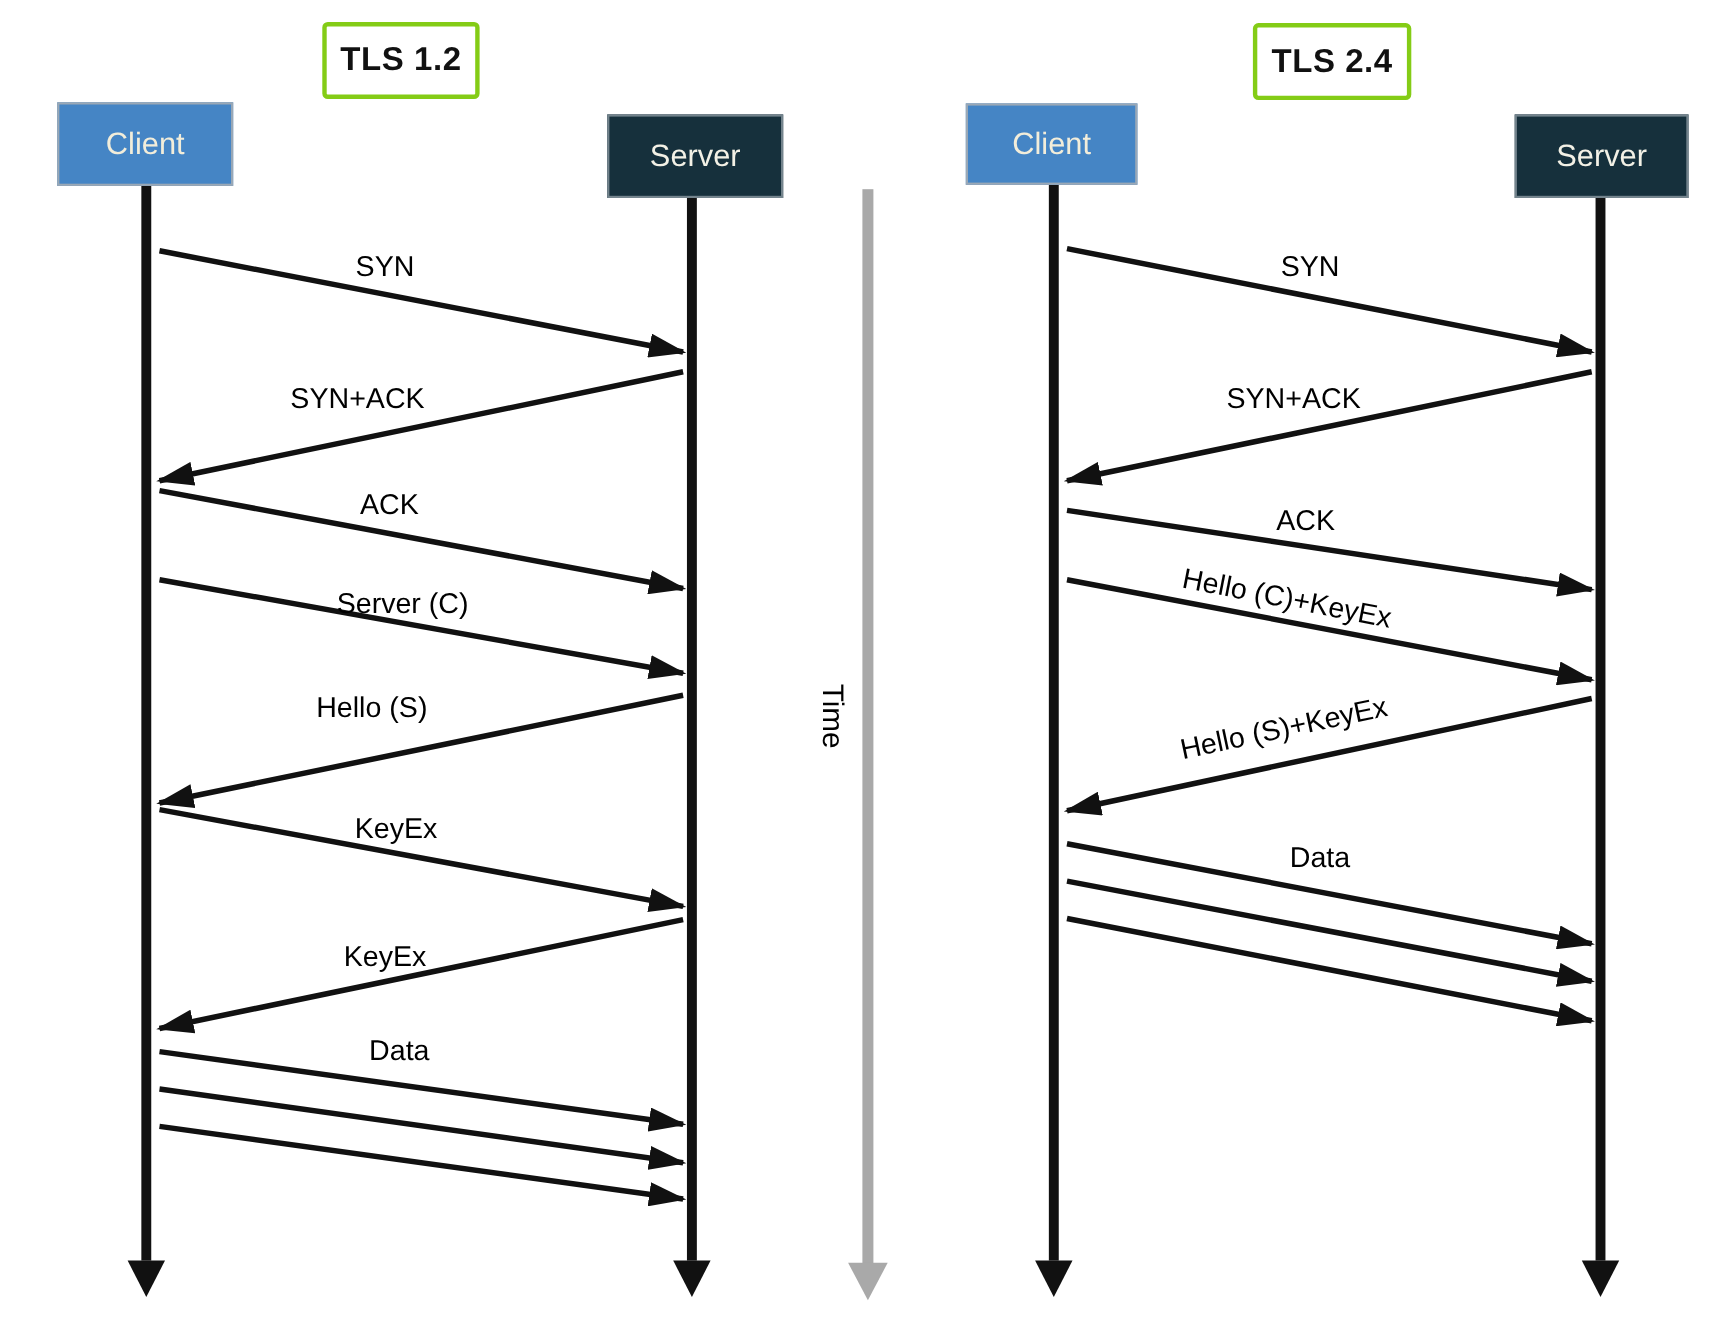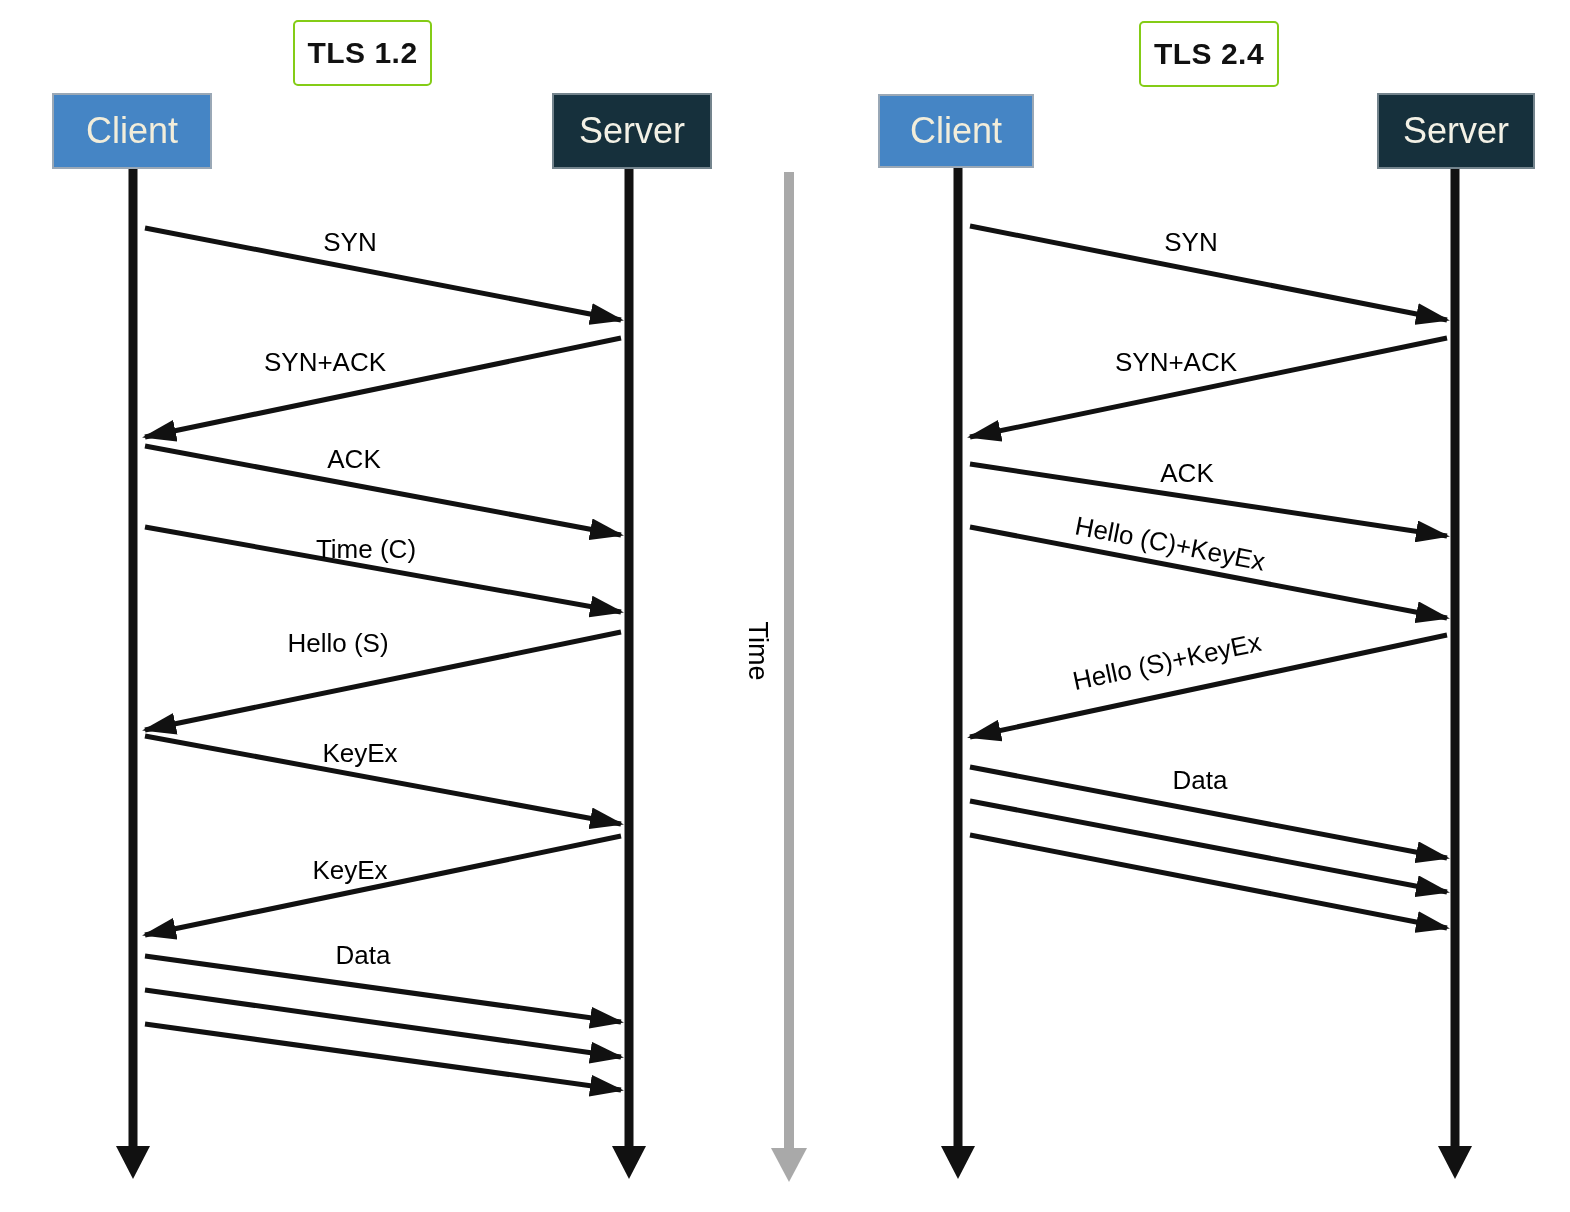--- a/index.html
+++ b/index.html
@@ -6,7 +6,7 @@
   #canvas{position:relative;width:1570px;height:1212px;background:#fff;overflow:hidden;
           font-family:"Liberation Sans", sans-serif;}
   #arrows{position:absolute;left:0;top:0;}
-  .title-box{position:absolute;background:#ffffff;border:2px solid #84cc16;border-radius:5px;
+  .title-box{position:absolute;background:#ffffff;border:4px solid #84cc16;border-radius:5px;
              display:flex;align-items:center;justify-content:center;
              font-weight:bold;font-size:30px;color:#111;letter-spacing:0.5px;}
   .d1{left:293px;top:20px;width:135px;height:62px;}

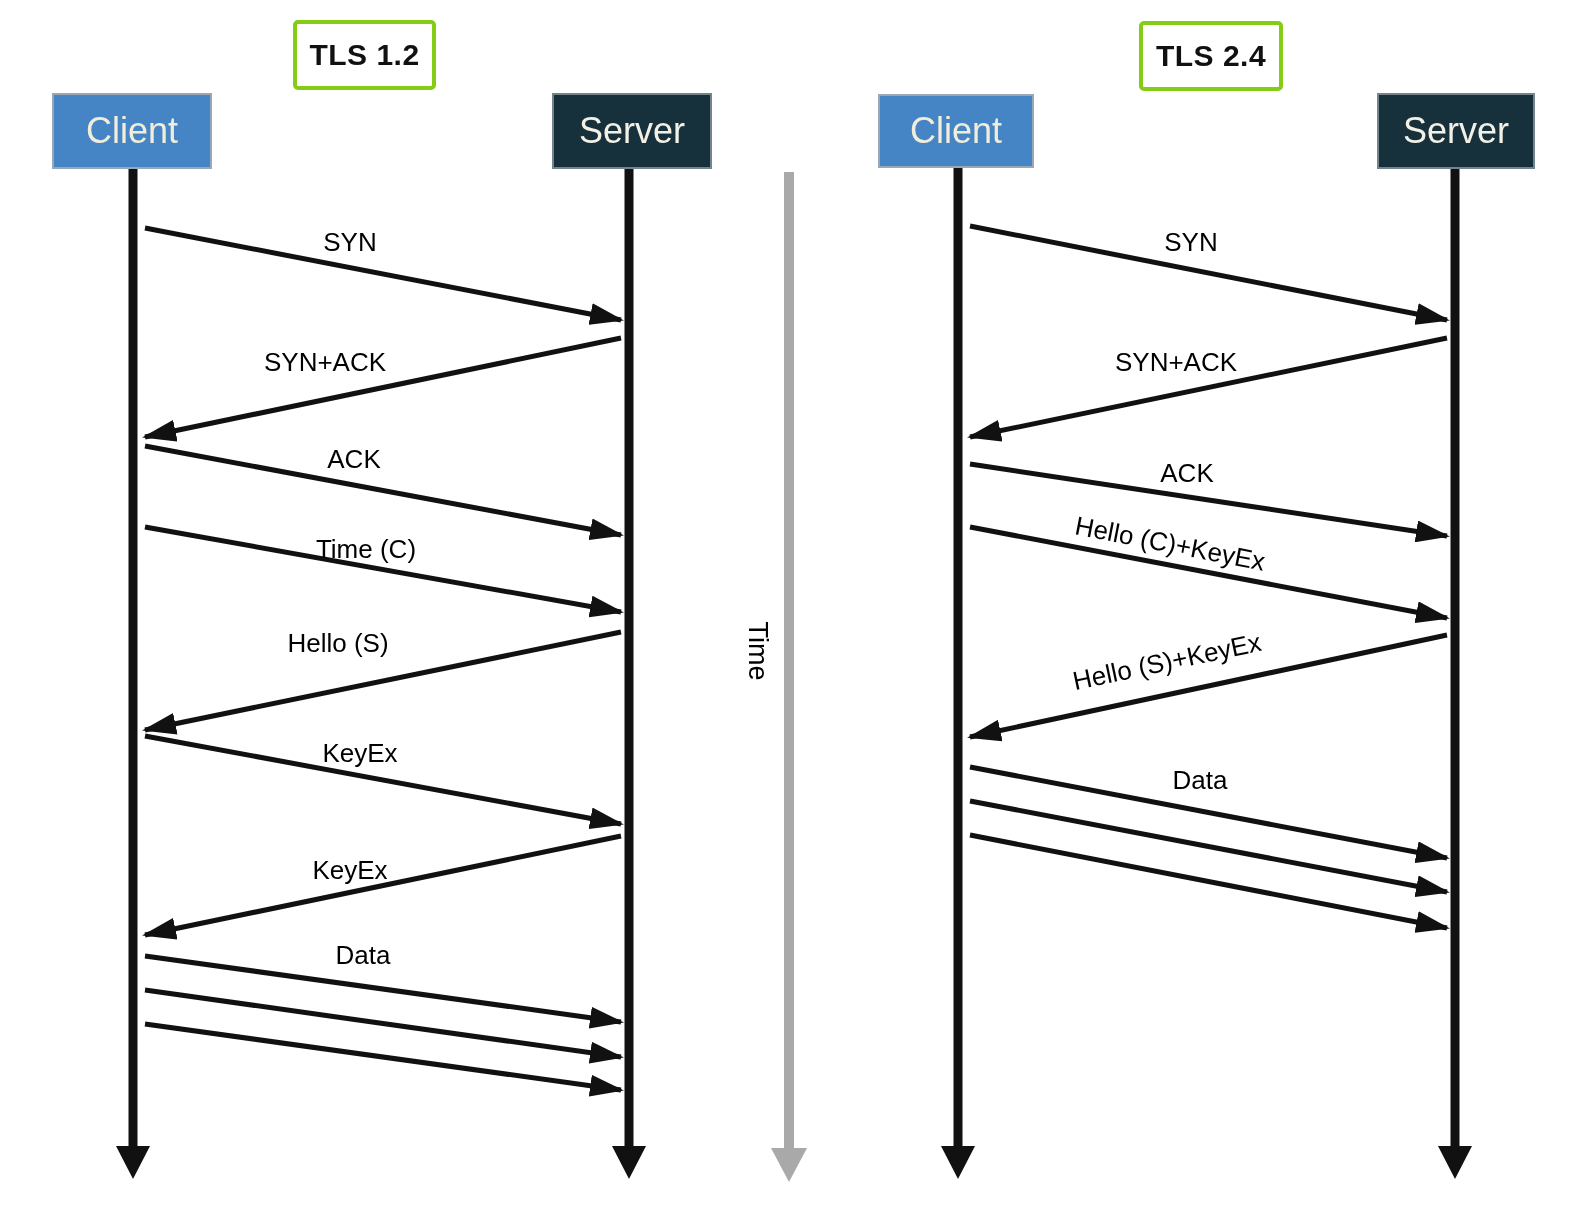--- a/index.html
+++ b/index.html
@@ -12,7 +12,7 @@
   .d1{left:293px;top:20px;width:135px;height:62px;}
   .d2{left:1139px;top:21px;width:136px;height:62px;}
   .actor{position:absolute;display:flex;align-items:center;justify-content:center;
-         font-size:36px;font-weight:normal;}
+         font-size:28px;font-weight:normal;}
   .client{background:#4585c5;color:#f2edda;border:2px solid #9aa8b6;}
   .server{background:#16303c;color:#f3f1e6;border:2px solid #74848d;}
   .c1{left:52px;top:93px;width:156px;height:72px;}

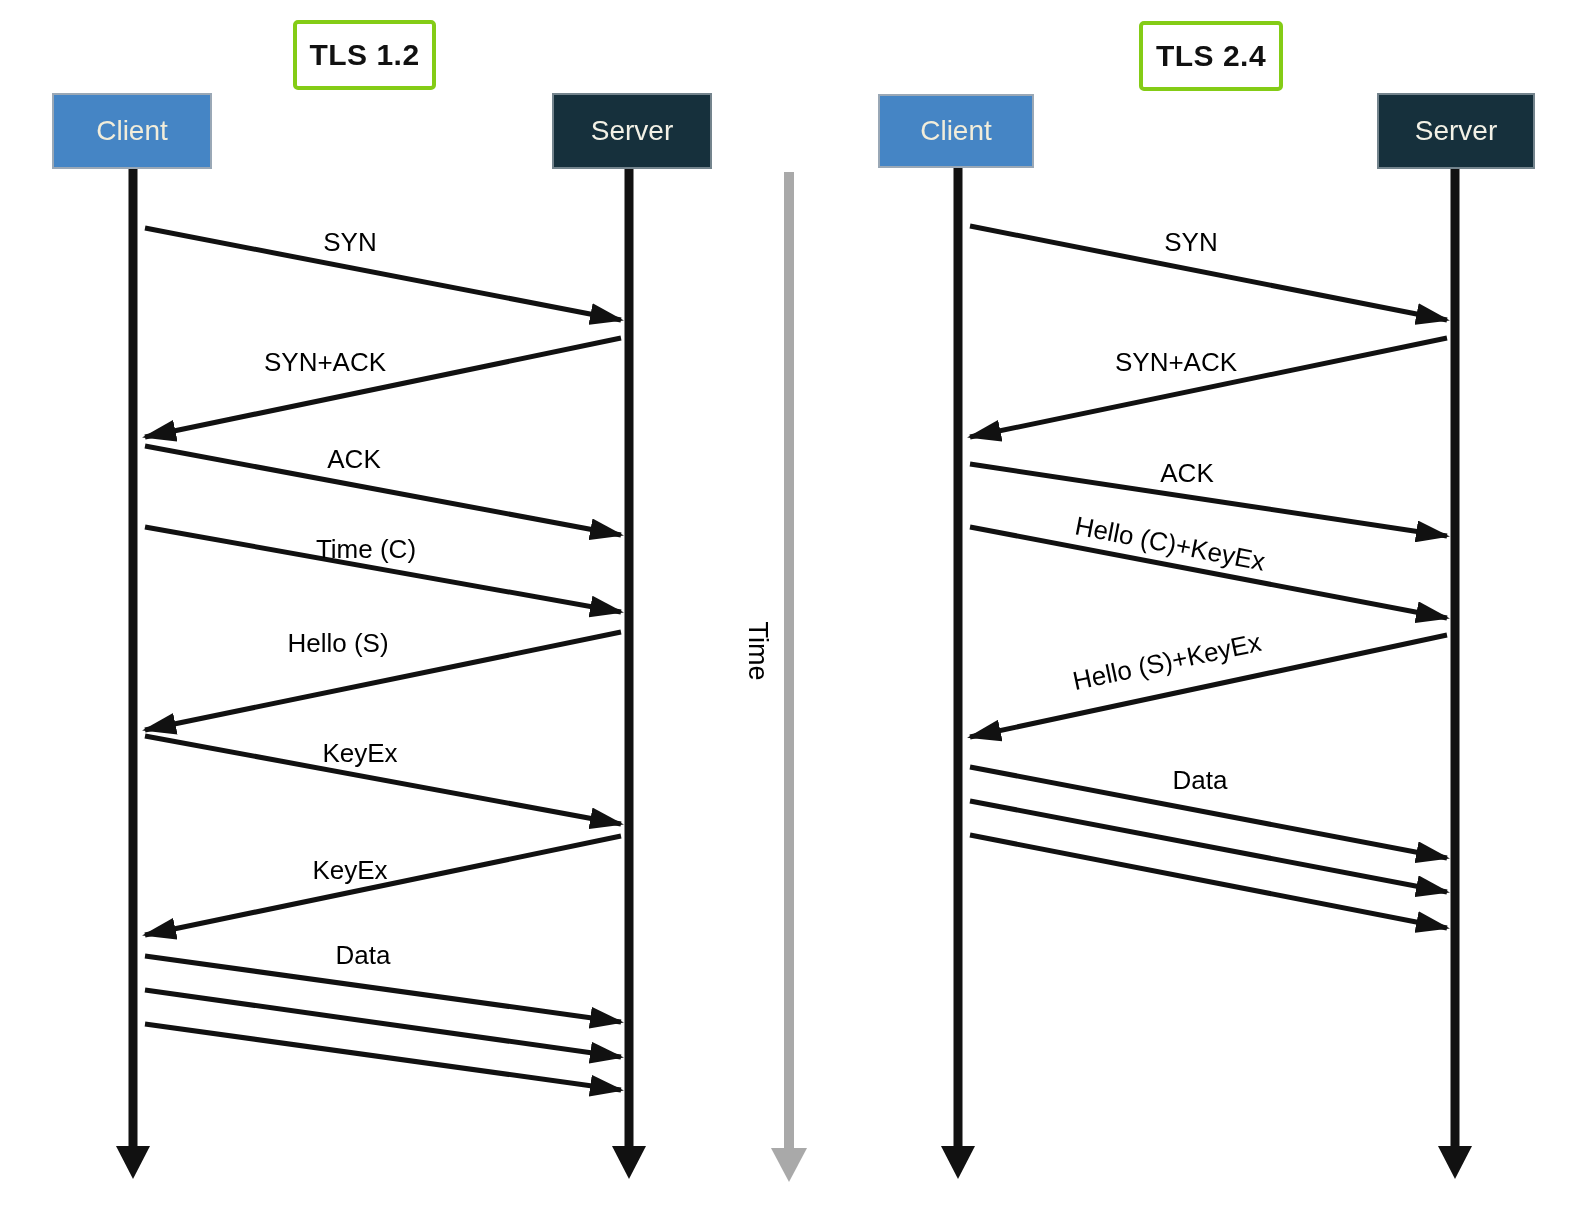--- a/index.html
+++ b/index.html
@@ -14,7 +14,7 @@
   .actor{position:absolute;display:flex;align-items:center;justify-content:center;
          font-size:28px;font-weight:normal;}
   .client{background:#4585c5;color:#f2edda;border:2px solid #9aa8b6;}
-  .server{background:#16303c;color:#f3f1e6;border:2px solid #74848d;}
+  .server{background:#16303c;color:#f3f1e6;border:2px solid #74848d;margin-top:11px;}
   .c1{left:52px;top:93px;width:156px;height:72px;}
   .s1{left:552px;top:93px;width:156px;height:72px;}
   .c2{left:878px;top:94px;width:152px;height:70px;}

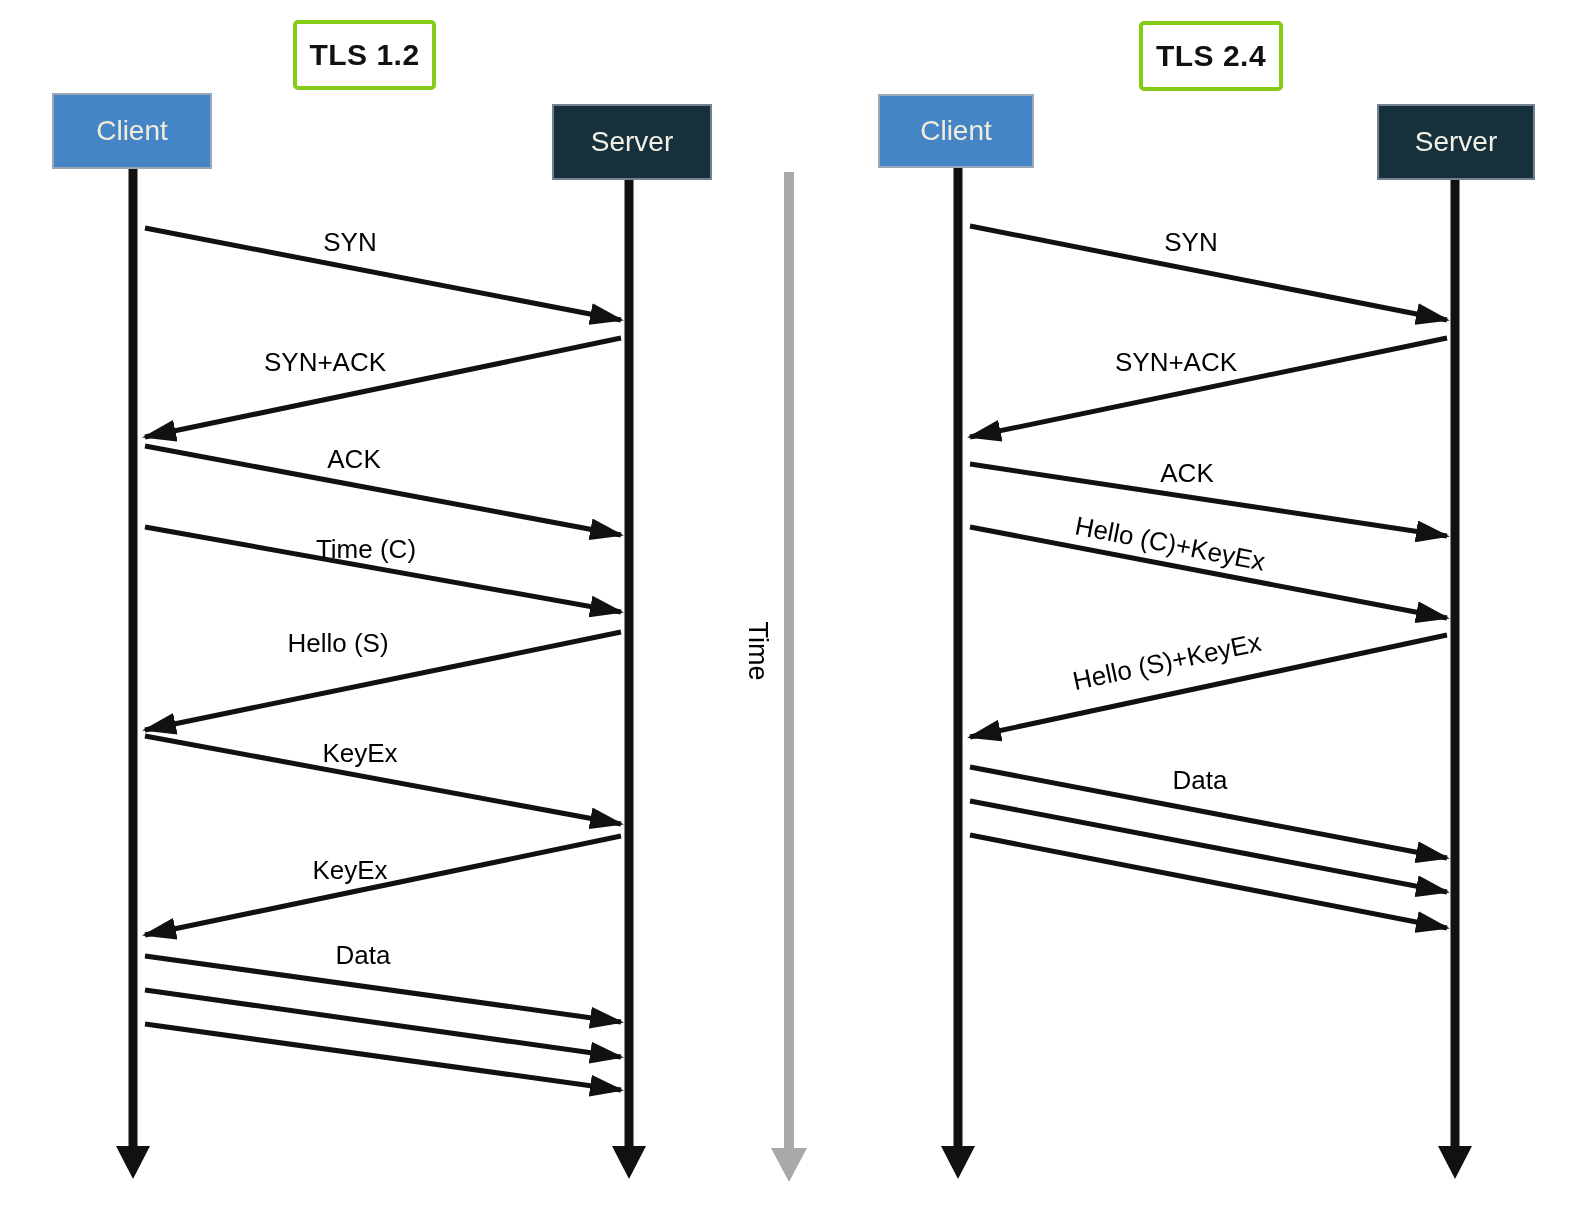--- a/index.html
+++ b/index.html
@@ -79,7 +79,7 @@
       <div class="msg-label" style="left: 350px; top: 242px;">SYN</div>
       <div class="msg-label" style="left: 325px; top: 362px;">SYN+ACK</div>
       <div class="msg-label" style="left: 354px; top: 459px;">ACK</div>
-      <div class="msg-label" style="left: 366px; top: 549px;">Time (C)</div>
+      <div class="msg-label" style="left: 366px; top: 549px;">Server (C)</div>
       <div class="msg-label" style="left: 338px; top: 643px;">Hello (S)</div>
       <div class="msg-label" style="left: 360px; top: 753px;">KeyEx</div>
       <div class="msg-label" style="left: 350px; top: 870px;">KeyEx</div>

